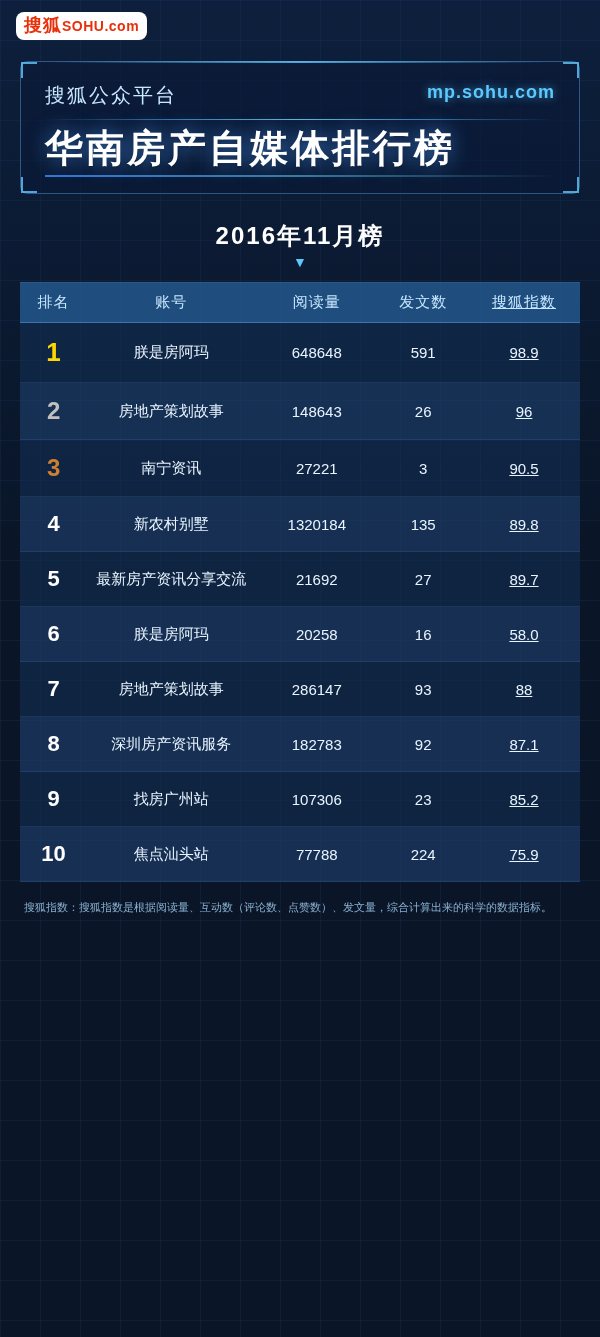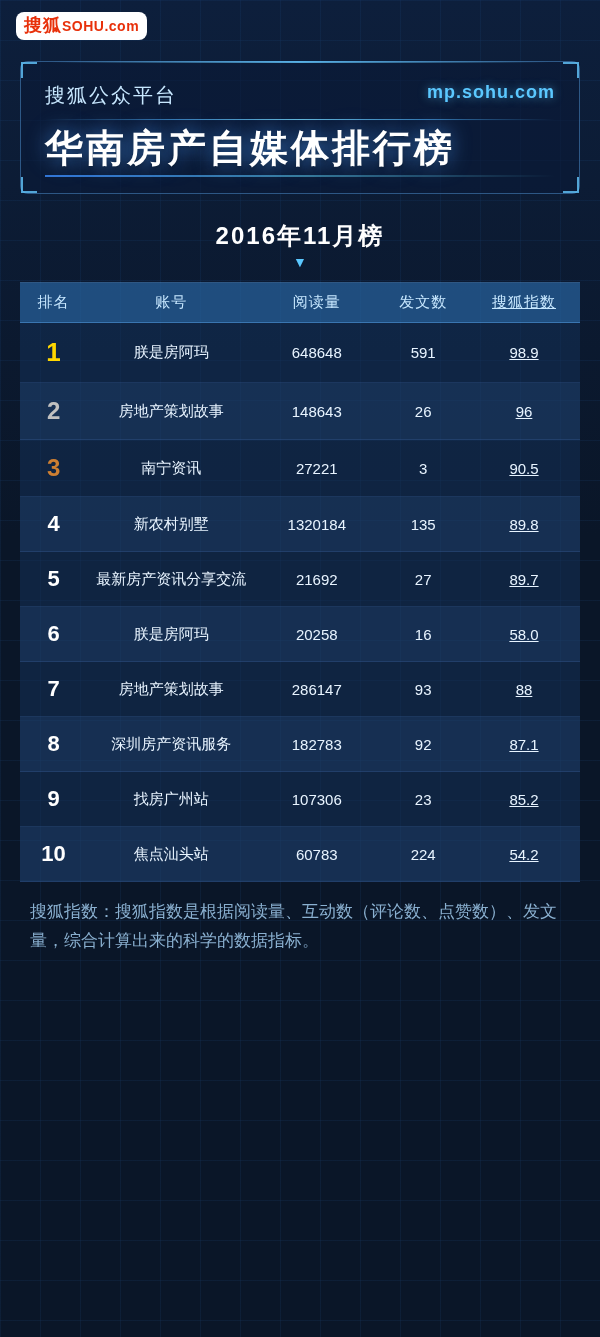--- a/index.html
+++ b/index.html
@@ -373,7 +373,7 @@
         <span class="rank-num">10</span>
       </td>
       <td class="col-account account-name">焦点汕头站</td>
-      <td class="col-reads">60783</td>
+      <td class="col-reads">77788</td>
       <td class="col-posts">224</td>
       <td class="col-index">54.2</td>
     </tr>

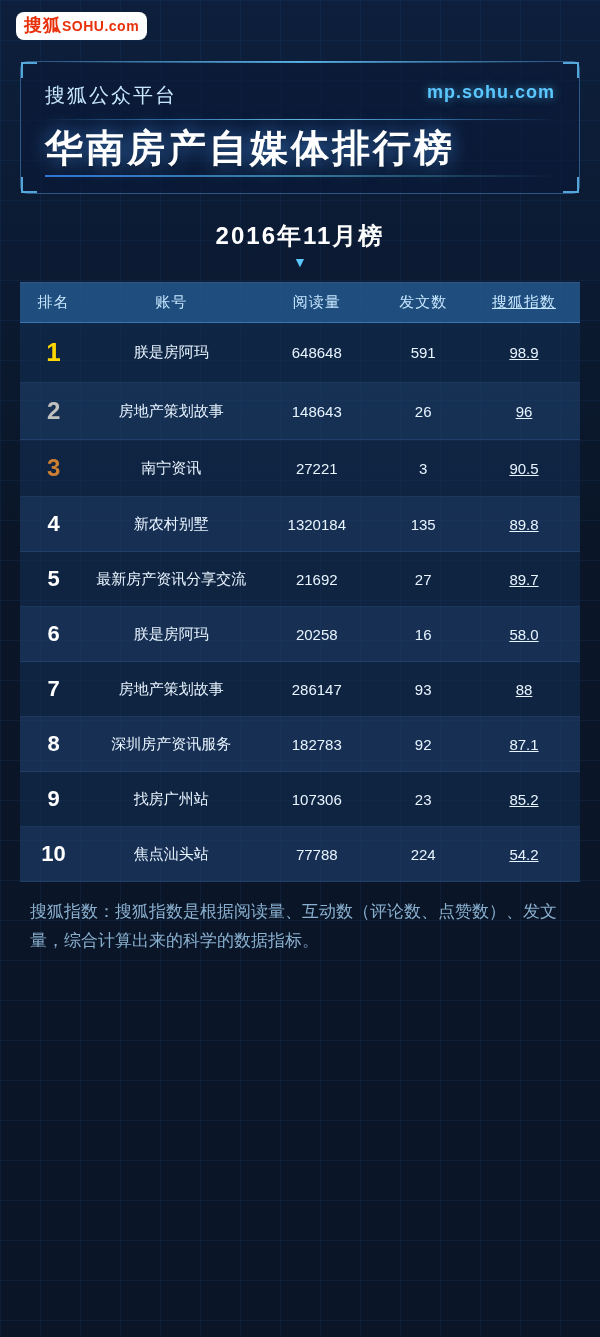--- a/index.html
+++ b/index.html
@@ -375,7 +375,7 @@
       <td class="col-account account-name">焦点汕头站</td>
       <td class="col-reads">77788</td>
       <td class="col-posts">224</td>
-      <td class="col-index">54.2</td>
+      <td class="col-index">75.9</td>
     </tr>
         </tbody>
     </table>

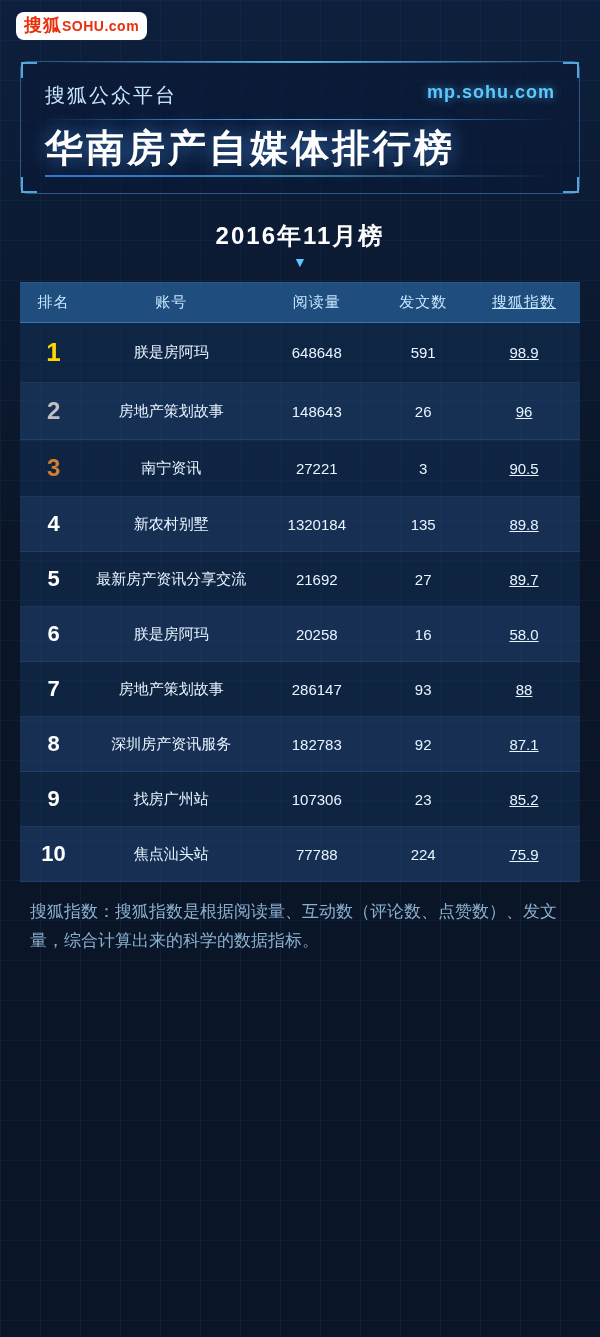--- a/index.html
+++ b/index.html
@@ -216,10 +216,9 @@
     
     .footer-note {
       padding: 16px 4px 20px 4px;
-      font-size: 17px;
+      font-size: 11px;
       color: #8ab0d0;
       line-height: 1.7;
-      margin-left: 6px;
     }
 
     

